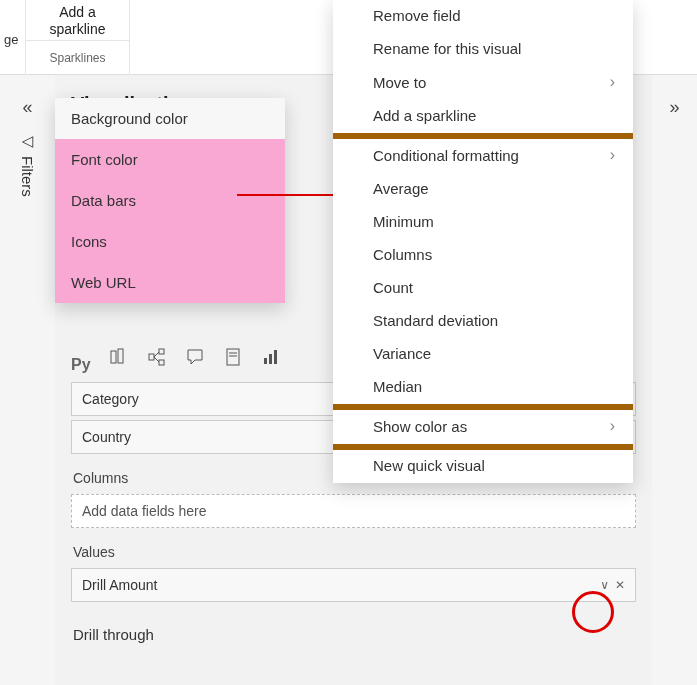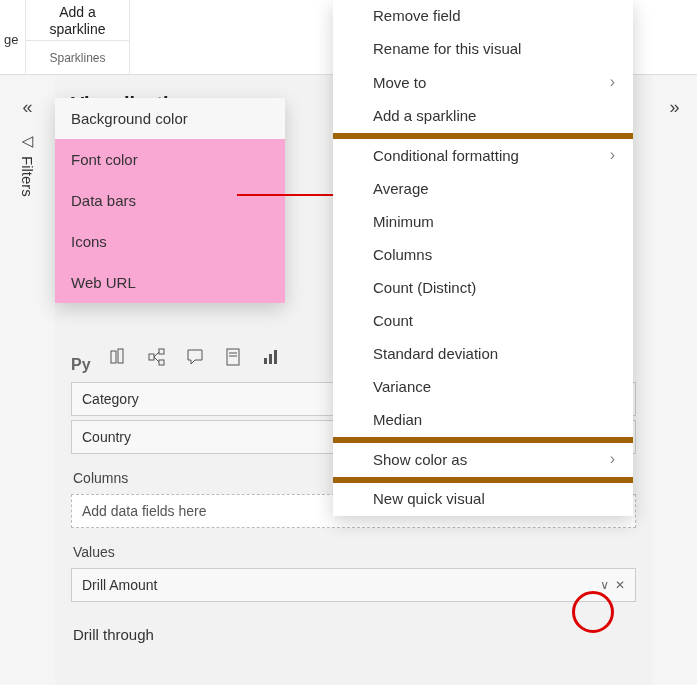--- a/index.html
+++ b/index.html
@@ -184,9 +184,6 @@
       <span>Columns</span>
     </div>
   <div class="ctx-item">
-      <span>Count (Distinct)</span>
-    </div>
-  <div class="ctx-item">
       <span>Count</span>
     </div>
   <div class="ctx-item">

